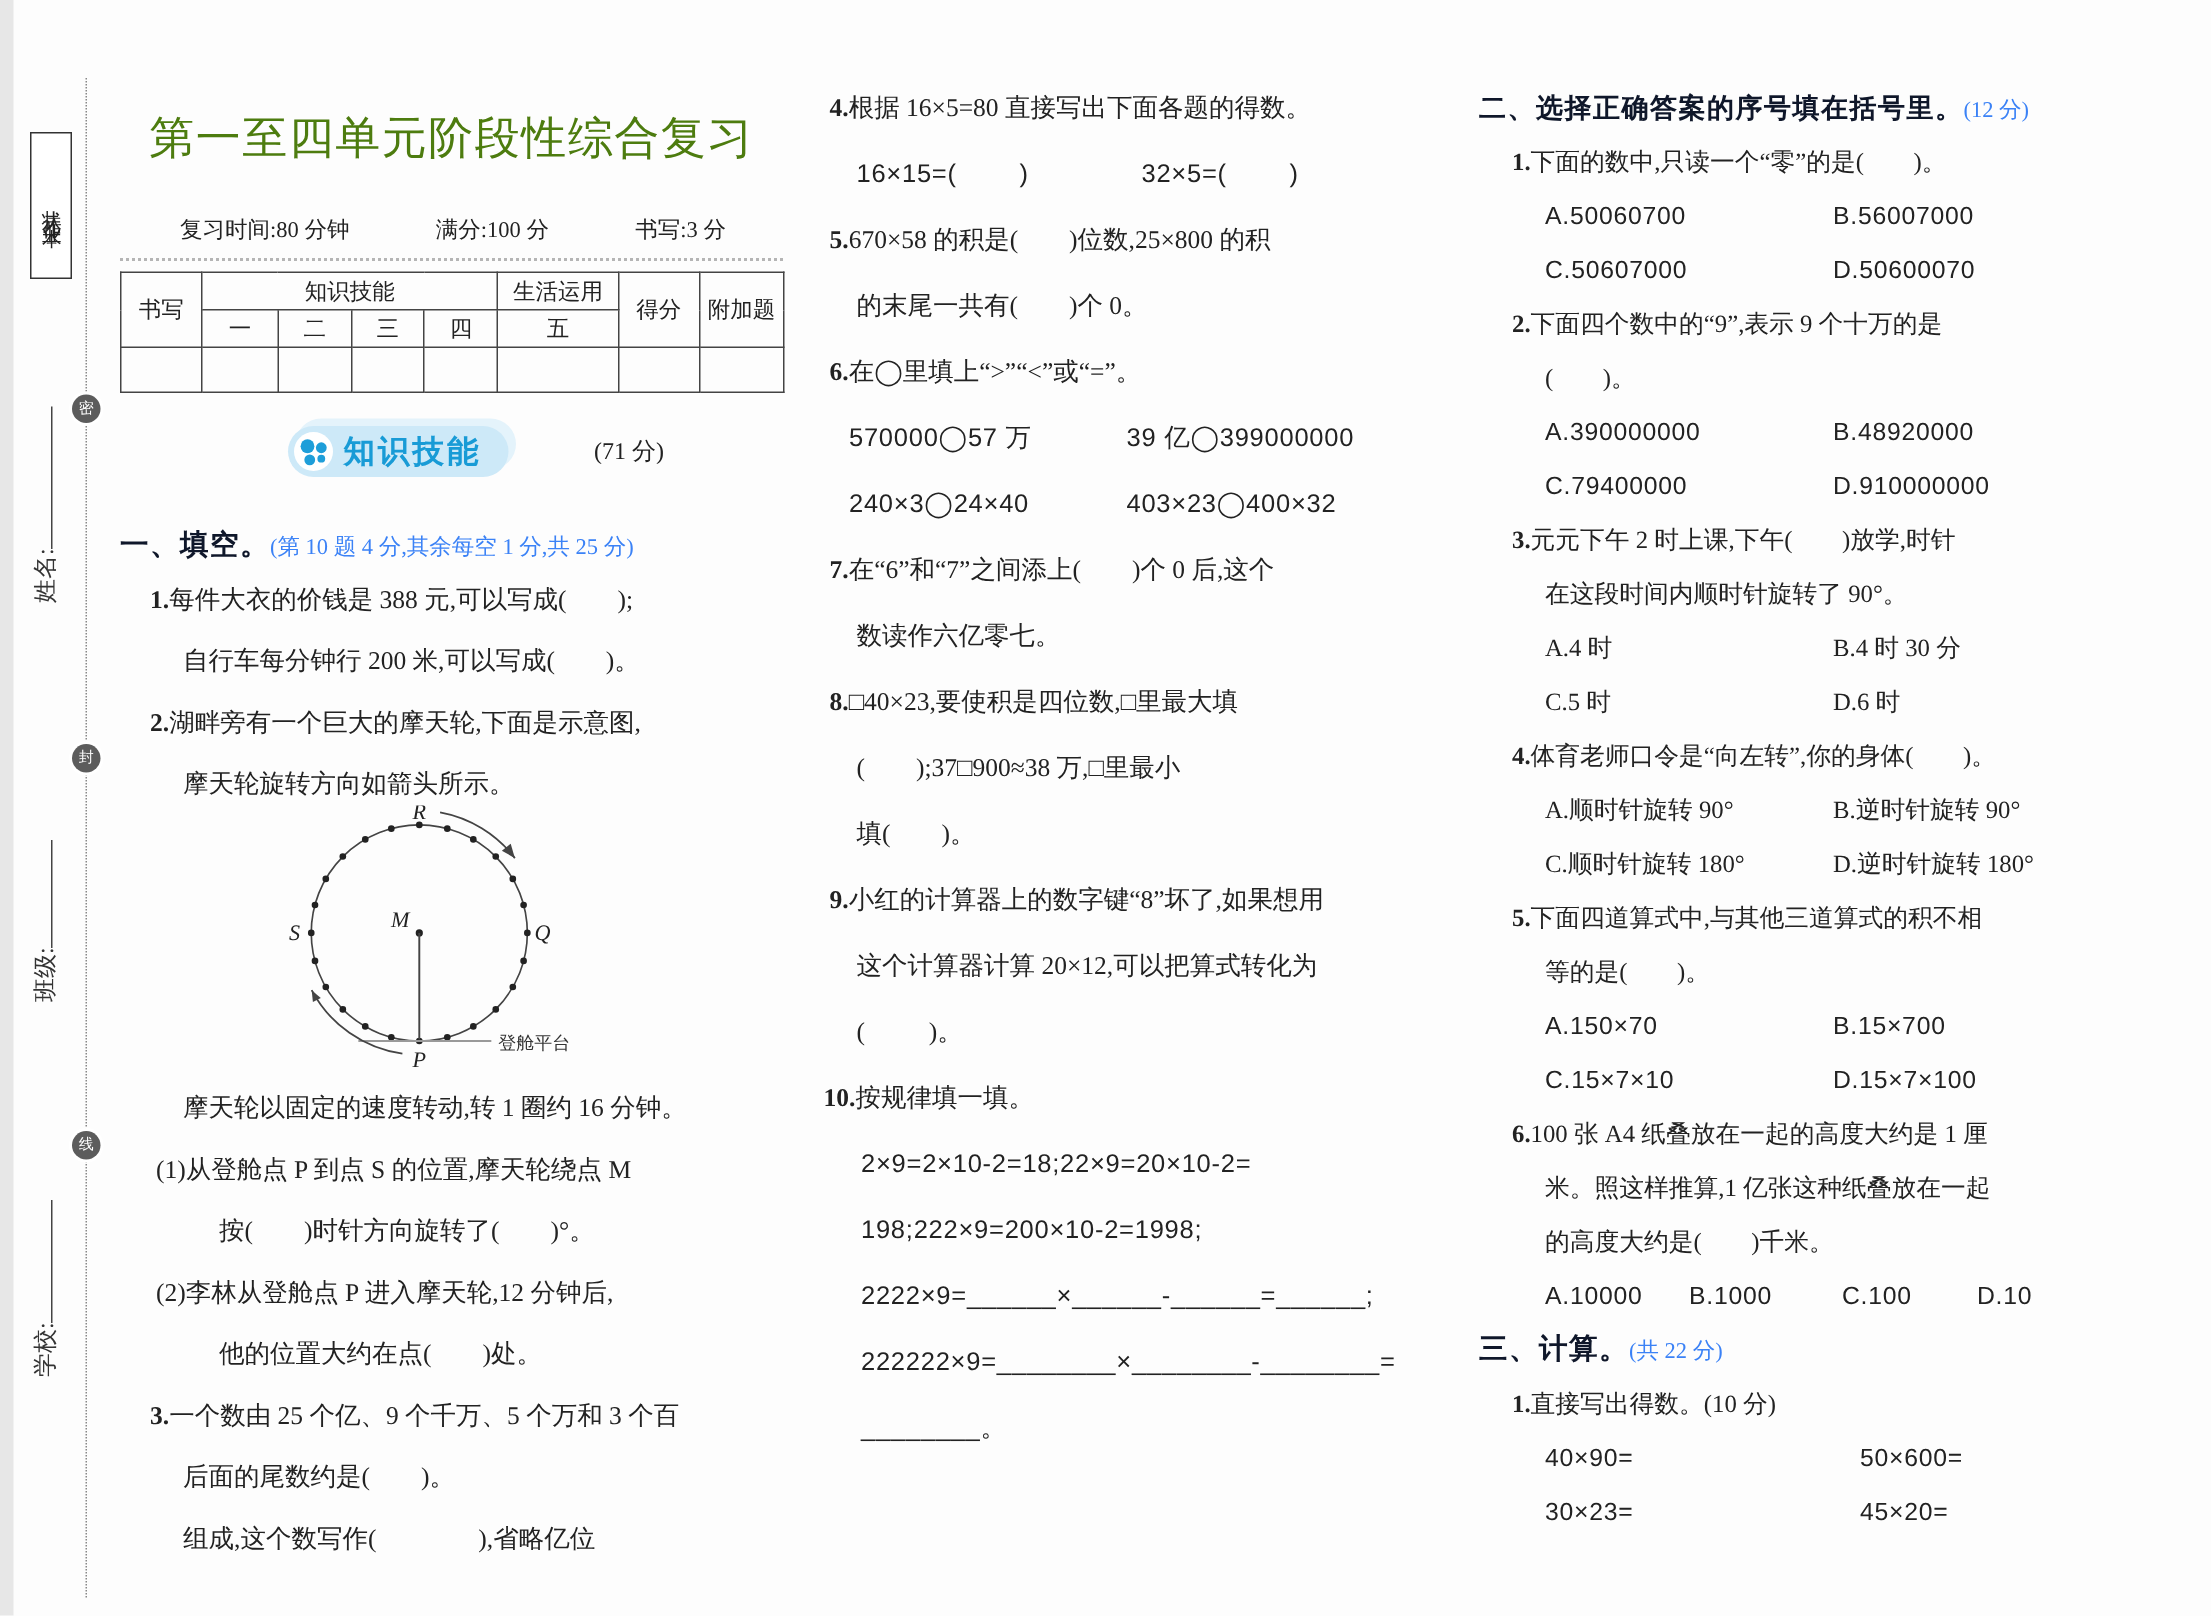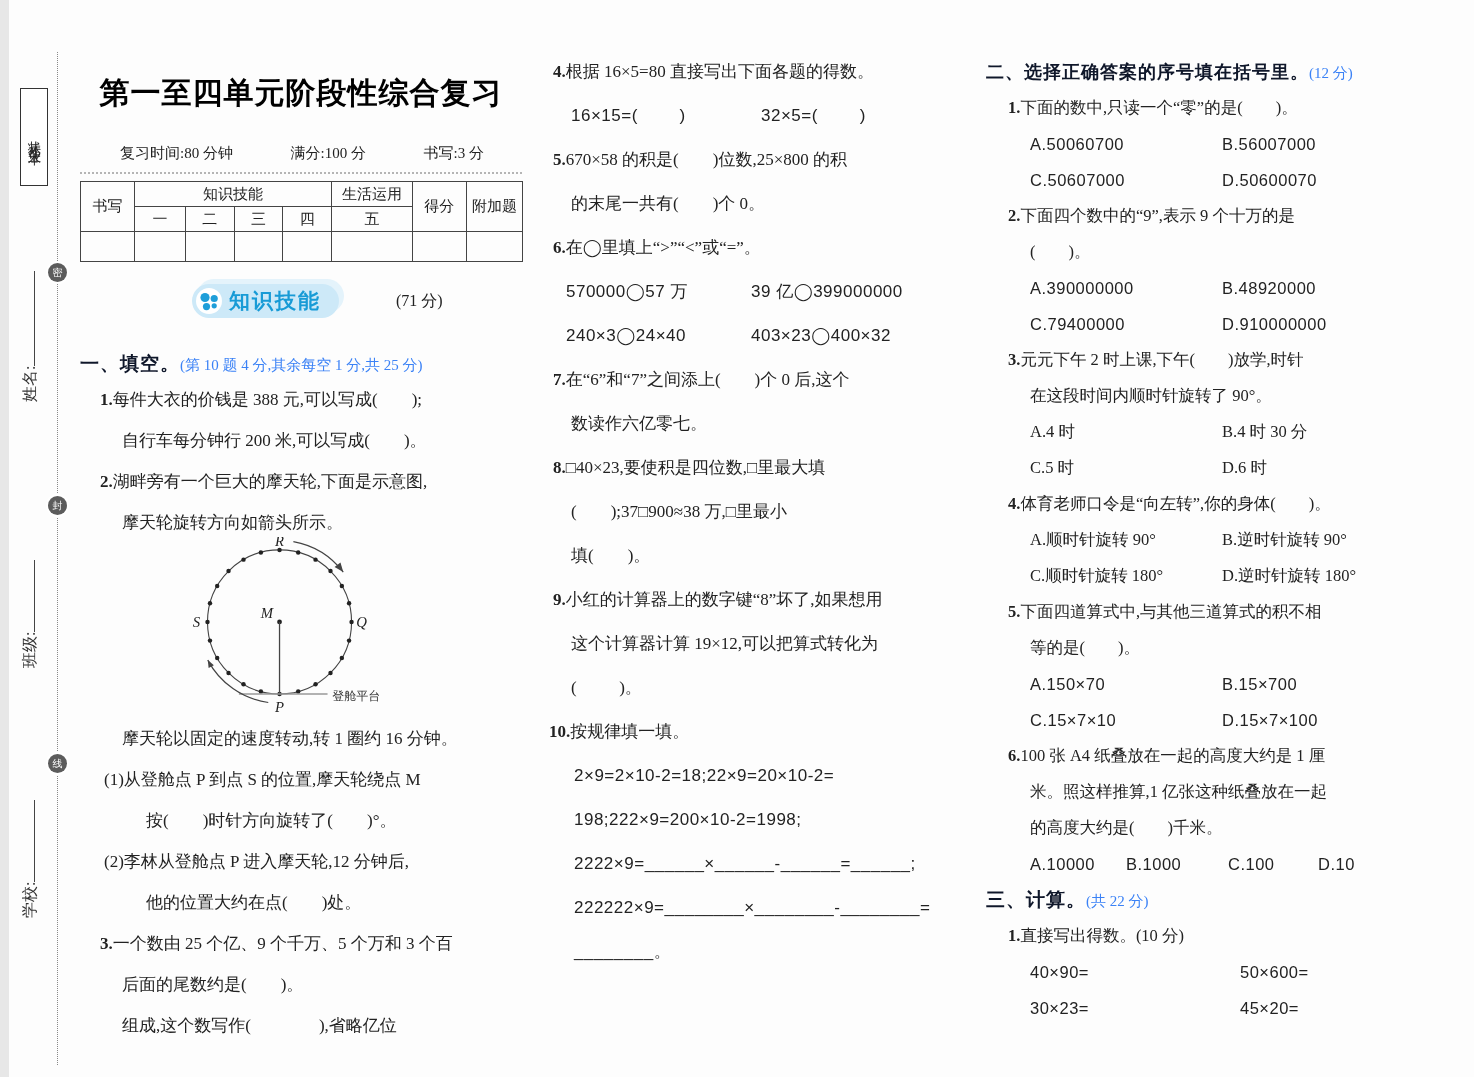--- a/index.html
+++ b/index.html
@@ -58,7 +58,7 @@
   .ca{display:inline-block;width:210px;}
   
   .title{
-    font-size:30px;font-weight:bold;color:#000000;text-align:center;
+    font-size:30px;font-weight:normal;color:#4d7c0f;text-align:center;
     line-height:38px;padding-top:16px;letter-spacing:1px;
   }
   .meta{display:flex;justify-content:space-between;padding:0 38px 0 40px;margin-top:32px;font-size:15px;}

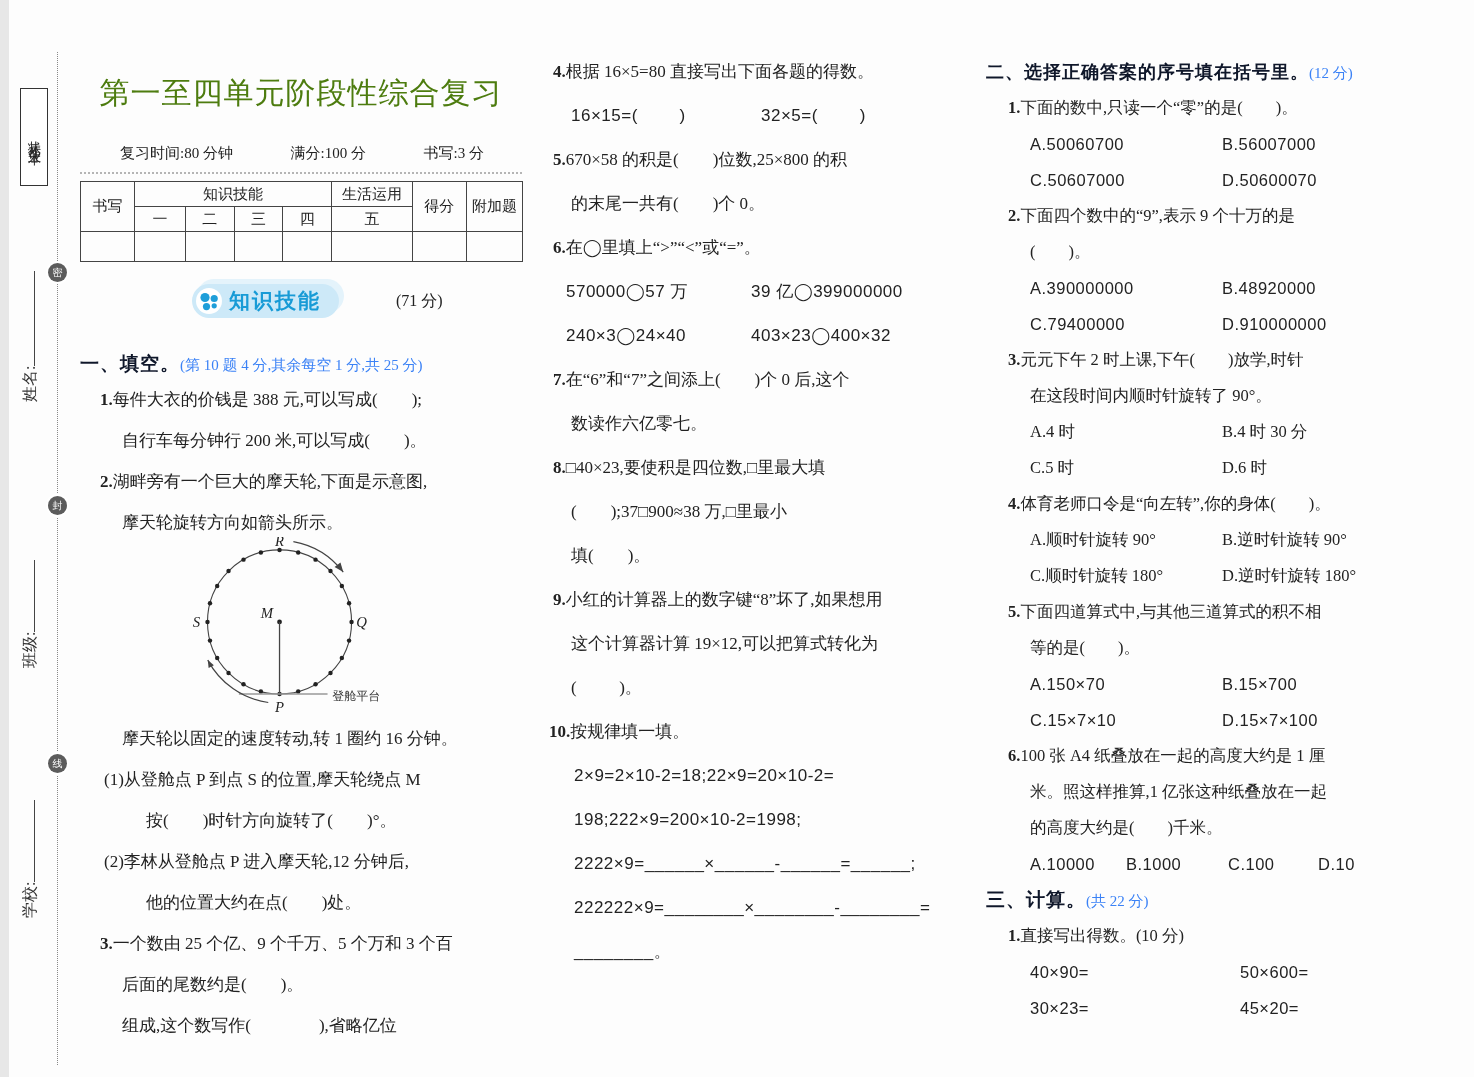--- a/index.html
+++ b/index.html
@@ -225,7 +225,7 @@
   <div class="line c2c">(        );37□900≈38 万,□里最小</div>
   <div class="line c2c">填(        )。</div>
   <div class="line c2p"><span class="pn">9.</span><span>小红的计算器上的数字键“8”坏了,如果想用</span></div>
-  <div class="line c2c">这个计算器计算 19×12,可以把算式转化为</div>
+  <div class="line c2c">这个计算器计算 20×12,可以把算式转化为</div>
   <div class="line c2c">(          )。</div>
   <div class="line" style="padding-left:8px"><span class="pn">10.</span><span>按规律填一填。</span></div>
   <div class="line c2f10 fs">2×9=2×10-2=18;22×9=20×10-2=</div>

